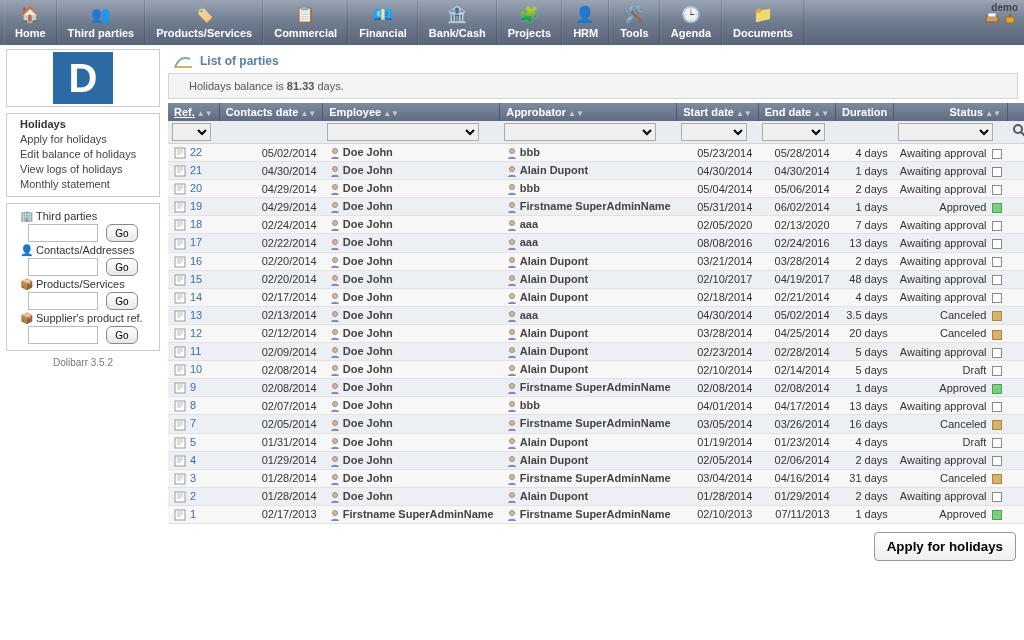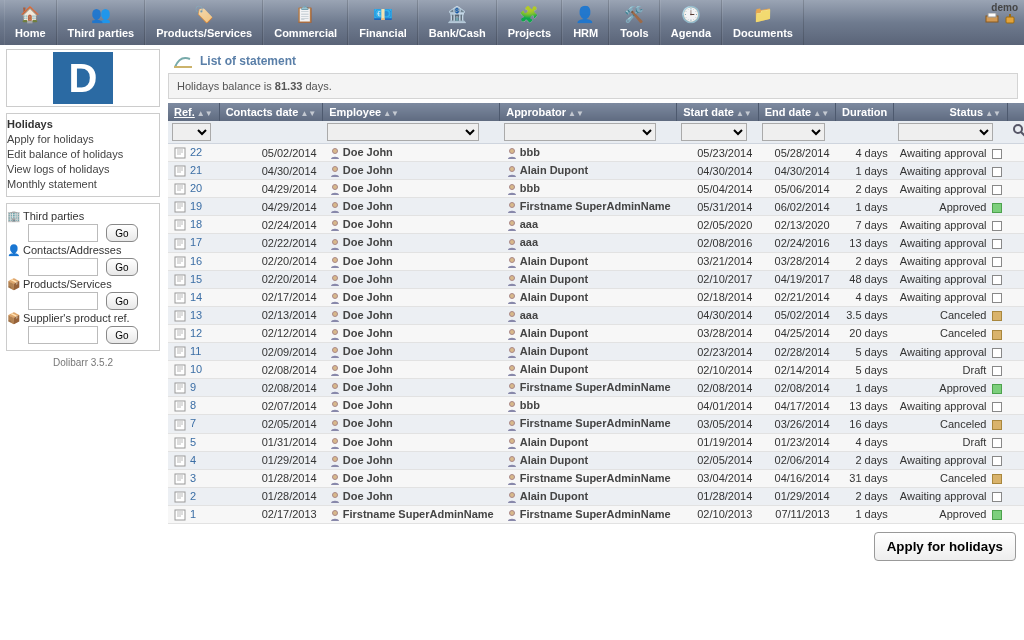--- a/index.html
+++ b/index.html
@@ -191,7 +191,7 @@
             <path d="M2 14 H20" stroke="#ccb36b" stroke-width="2"></path>
           </svg>
       </span>
-      <span class="ttl">List of statement</span>
+      <span class="ttl">List of parties</span>
     </div>
 
     <div class="balancebar">

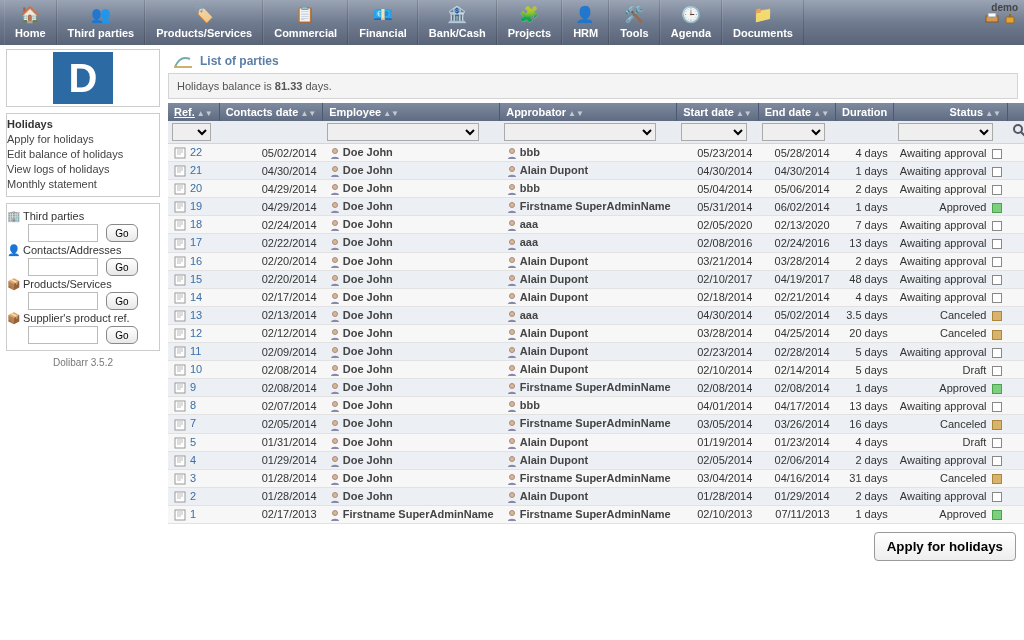--- a/index.html
+++ b/index.html
@@ -30,7 +30,7 @@
   .titlebar { display:flex; align-items:center; gap:6px; padding:4px 0 2px 4px;}
   .titlebar .titleicon{width:22px;height:16px;}
   .titlebar .ttl{ color:#5a7fa8; font-weight:bold; font-size:12px;}
-  .balancebar{ border:1px solid #d4d4d4; background:#f4f4f4; padding:6px 8px; color:#555; margin:2px 0 4px 0;}
+  .balancebar{ border:1px solid #d4d4d4; background:#f4f4f4; padding:6px 20px; color:#555; margin:2px 0 4px 0;}
   
   table.list { width:100%; border-collapse:collapse; font-size:11px;}
   table.list thead th { background:linear-gradient(#7d8aa0,#5f6b80); color:#fff; font-weight:bold; text-align:left; padding:3px 6px; border-right:1px solid #4d596e; white-space:nowrap;}

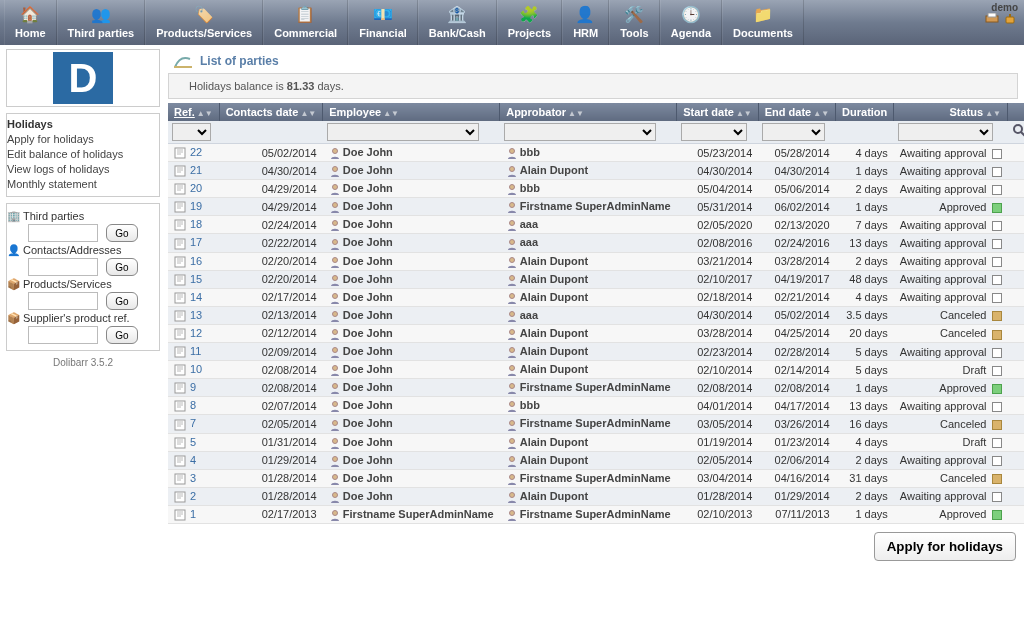--- a/index.html
+++ b/index.html
@@ -16,7 +16,7 @@
   .left { width:154px; flex:0 0 154px;}
   .main { flex:1; min-width:0;}
   
-  .lbox { border:1px solid #ccc; background:#fff; margin-bottom:6px; padding:4px 0;}
+  .lbox { border:1px solid #ccc; background:#fff; margin-bottom:6px; padding:4px 13px;}
   .logo { border:1px solid #ccc; padding:2px; margin-bottom:6px; text-align:center;}
   .logo .d { width:60px;height:52px;background:#2b6aa3;color:#fff;font-weight:bold;font-size:40px;display:flex;align-items:center;justify-content:center;margin:0 auto;font-family:Arial;}
   .lbox .hdr { font-weight:bold; margin-bottom:2px;}

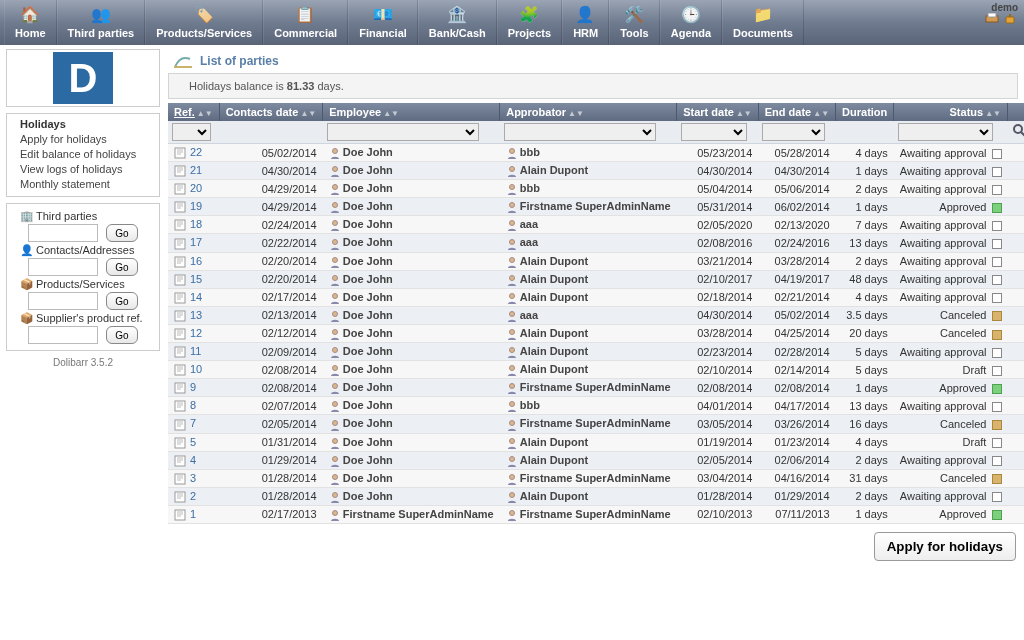--- a/index.html
+++ b/index.html
@@ -341,7 +341,7 @@
                   <circle cx="6" cy="4" r="2.5" fill="#d8b98b" stroke="#a88"></circle>
                   <path d="M2 12c0-3 8-3 8 0" fill="#88a"></path>
                 </svg></span><a href="#" class="reflink" style="color:#444;font-weight:bold">aaa</a></td>
-            <td class="r">02/08/2016</td>
+            <td class="r">08/08/2016</td>
             <td class="r">02/24/2016</td>
             <td class="r">13 days</td>
             <td class="r">Awaiting approval <span class="statusbox st-await"></span></td>

